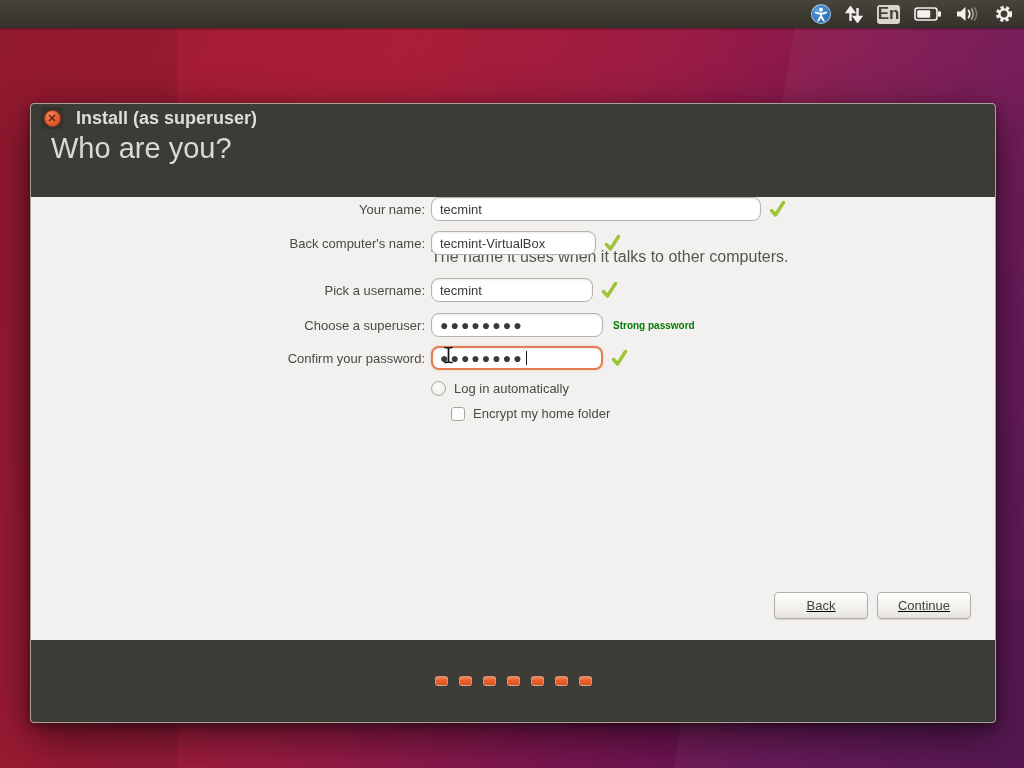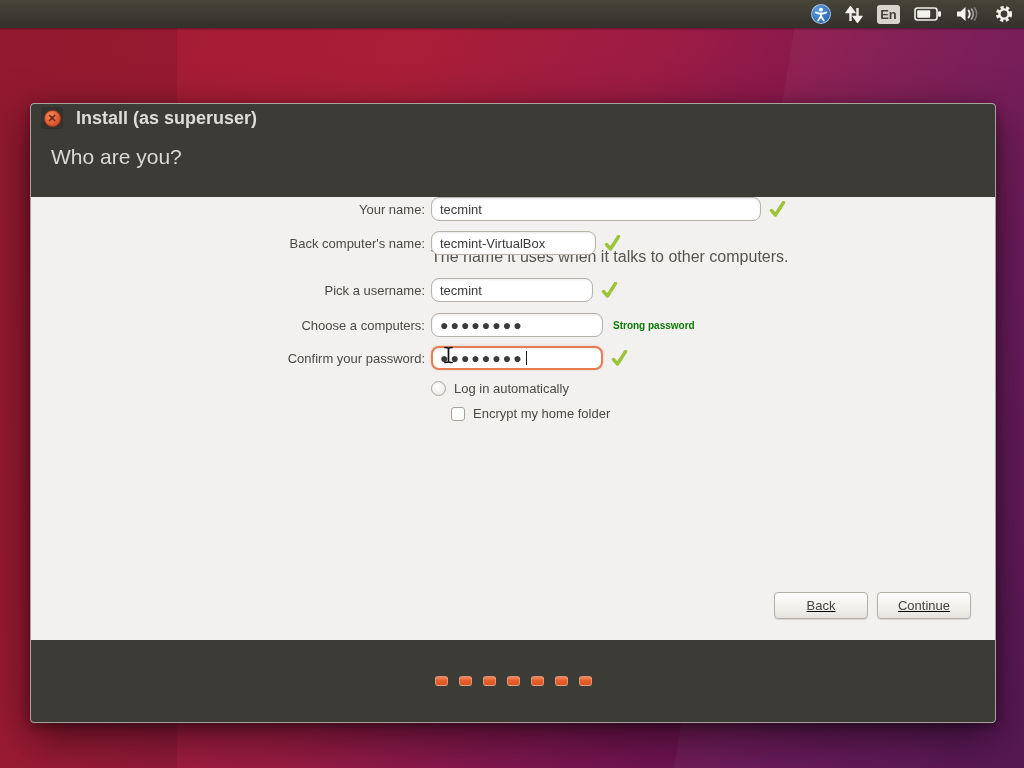--- a/index.html
+++ b/index.html
@@ -27,7 +27,7 @@
     background:radial-gradient(circle at 35% 30%,#5aa0e0,#2e6cb2 75%);
     border:1px solid rgba(255,255,255,0.55);
     display:flex; align-items:center; justify-content:center; }
-  .en-box { background:#d9d5cc; color:#454239; font-weight:bold; font-size:13px;
+  .en-box { background:#d9d5cc; color:#454239; font-weight:bold; font-size:17px;
     border-radius:3px; width:23px; height:19px; display:flex; align-items:center;
     justify-content:center; }
 

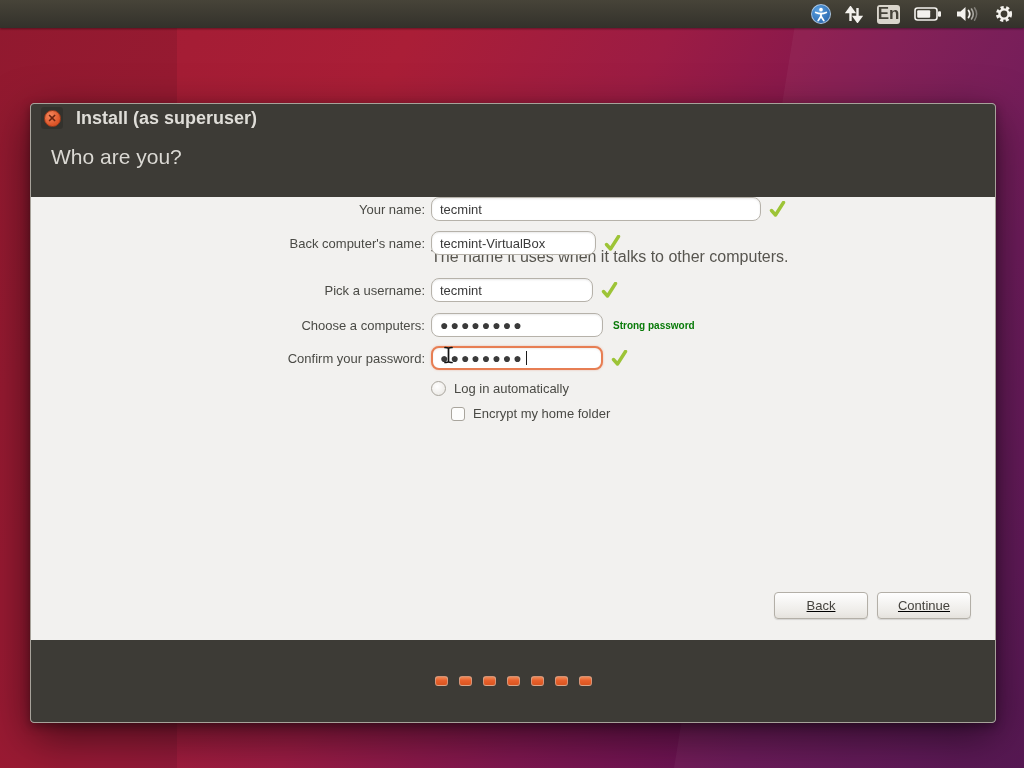--- a/index.html
+++ b/index.html
@@ -46,8 +46,8 @@
     border:1px solid #a03c1c; color:#6b2410; font-size:11px; font-weight:bold;
     display:flex; align-items:center; justify-content:center; line-height:1; }
   .win-title { color:#dfddd8; font-weight:bold; font-size:18px; margin-left:13px; }
-  .win-heading { color:#dbd9d4; font-size:21px; font-weight:normal;
-    padding-left:20px; margin-top:13px; }
+  .win-heading { color:#dbd9d4; font-size:29px; font-weight:normal;
+    padding-left:20px; }
 
   .win-content { flex:1 1 auto; background:#f2f1ef; position:relative; }
 

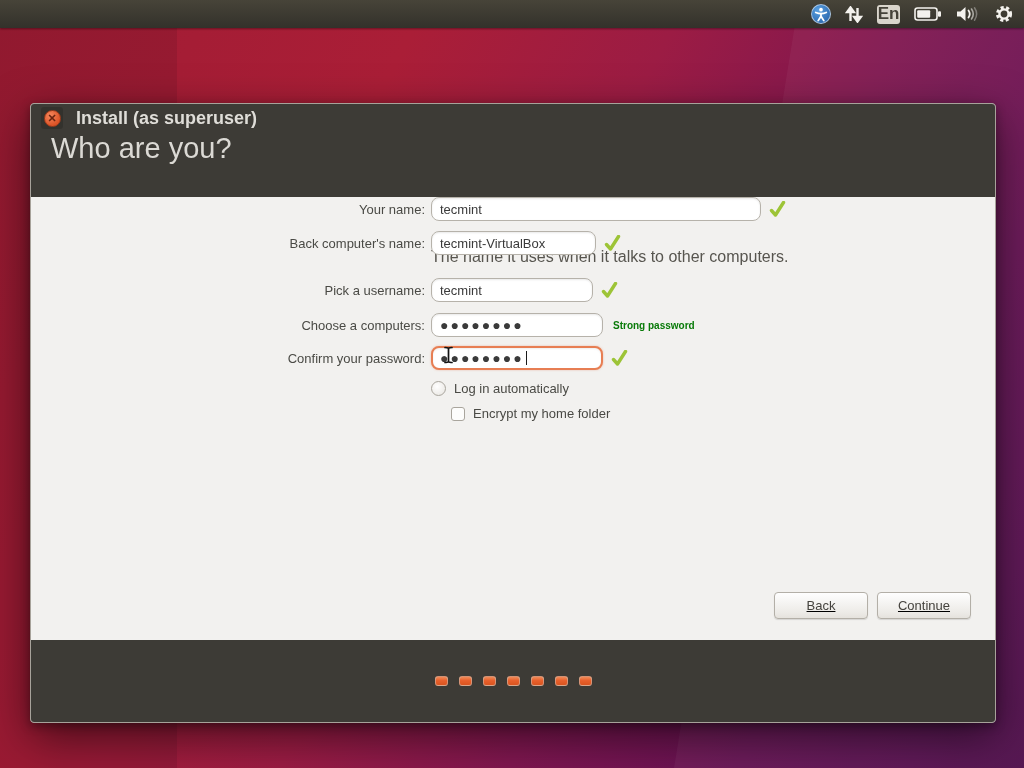--- a/index.html
+++ b/index.html
@@ -210,7 +210,7 @@
     </div>
 
     <div class="f-row row-pass">
-      <div class="f-label">Choose a computers:</div>
+      <div class="f-label">Choose a superuser:</div>
       <div class="input w-pass">
         <span class="pw-dots">●●●●●●●●</span>
       </div>

